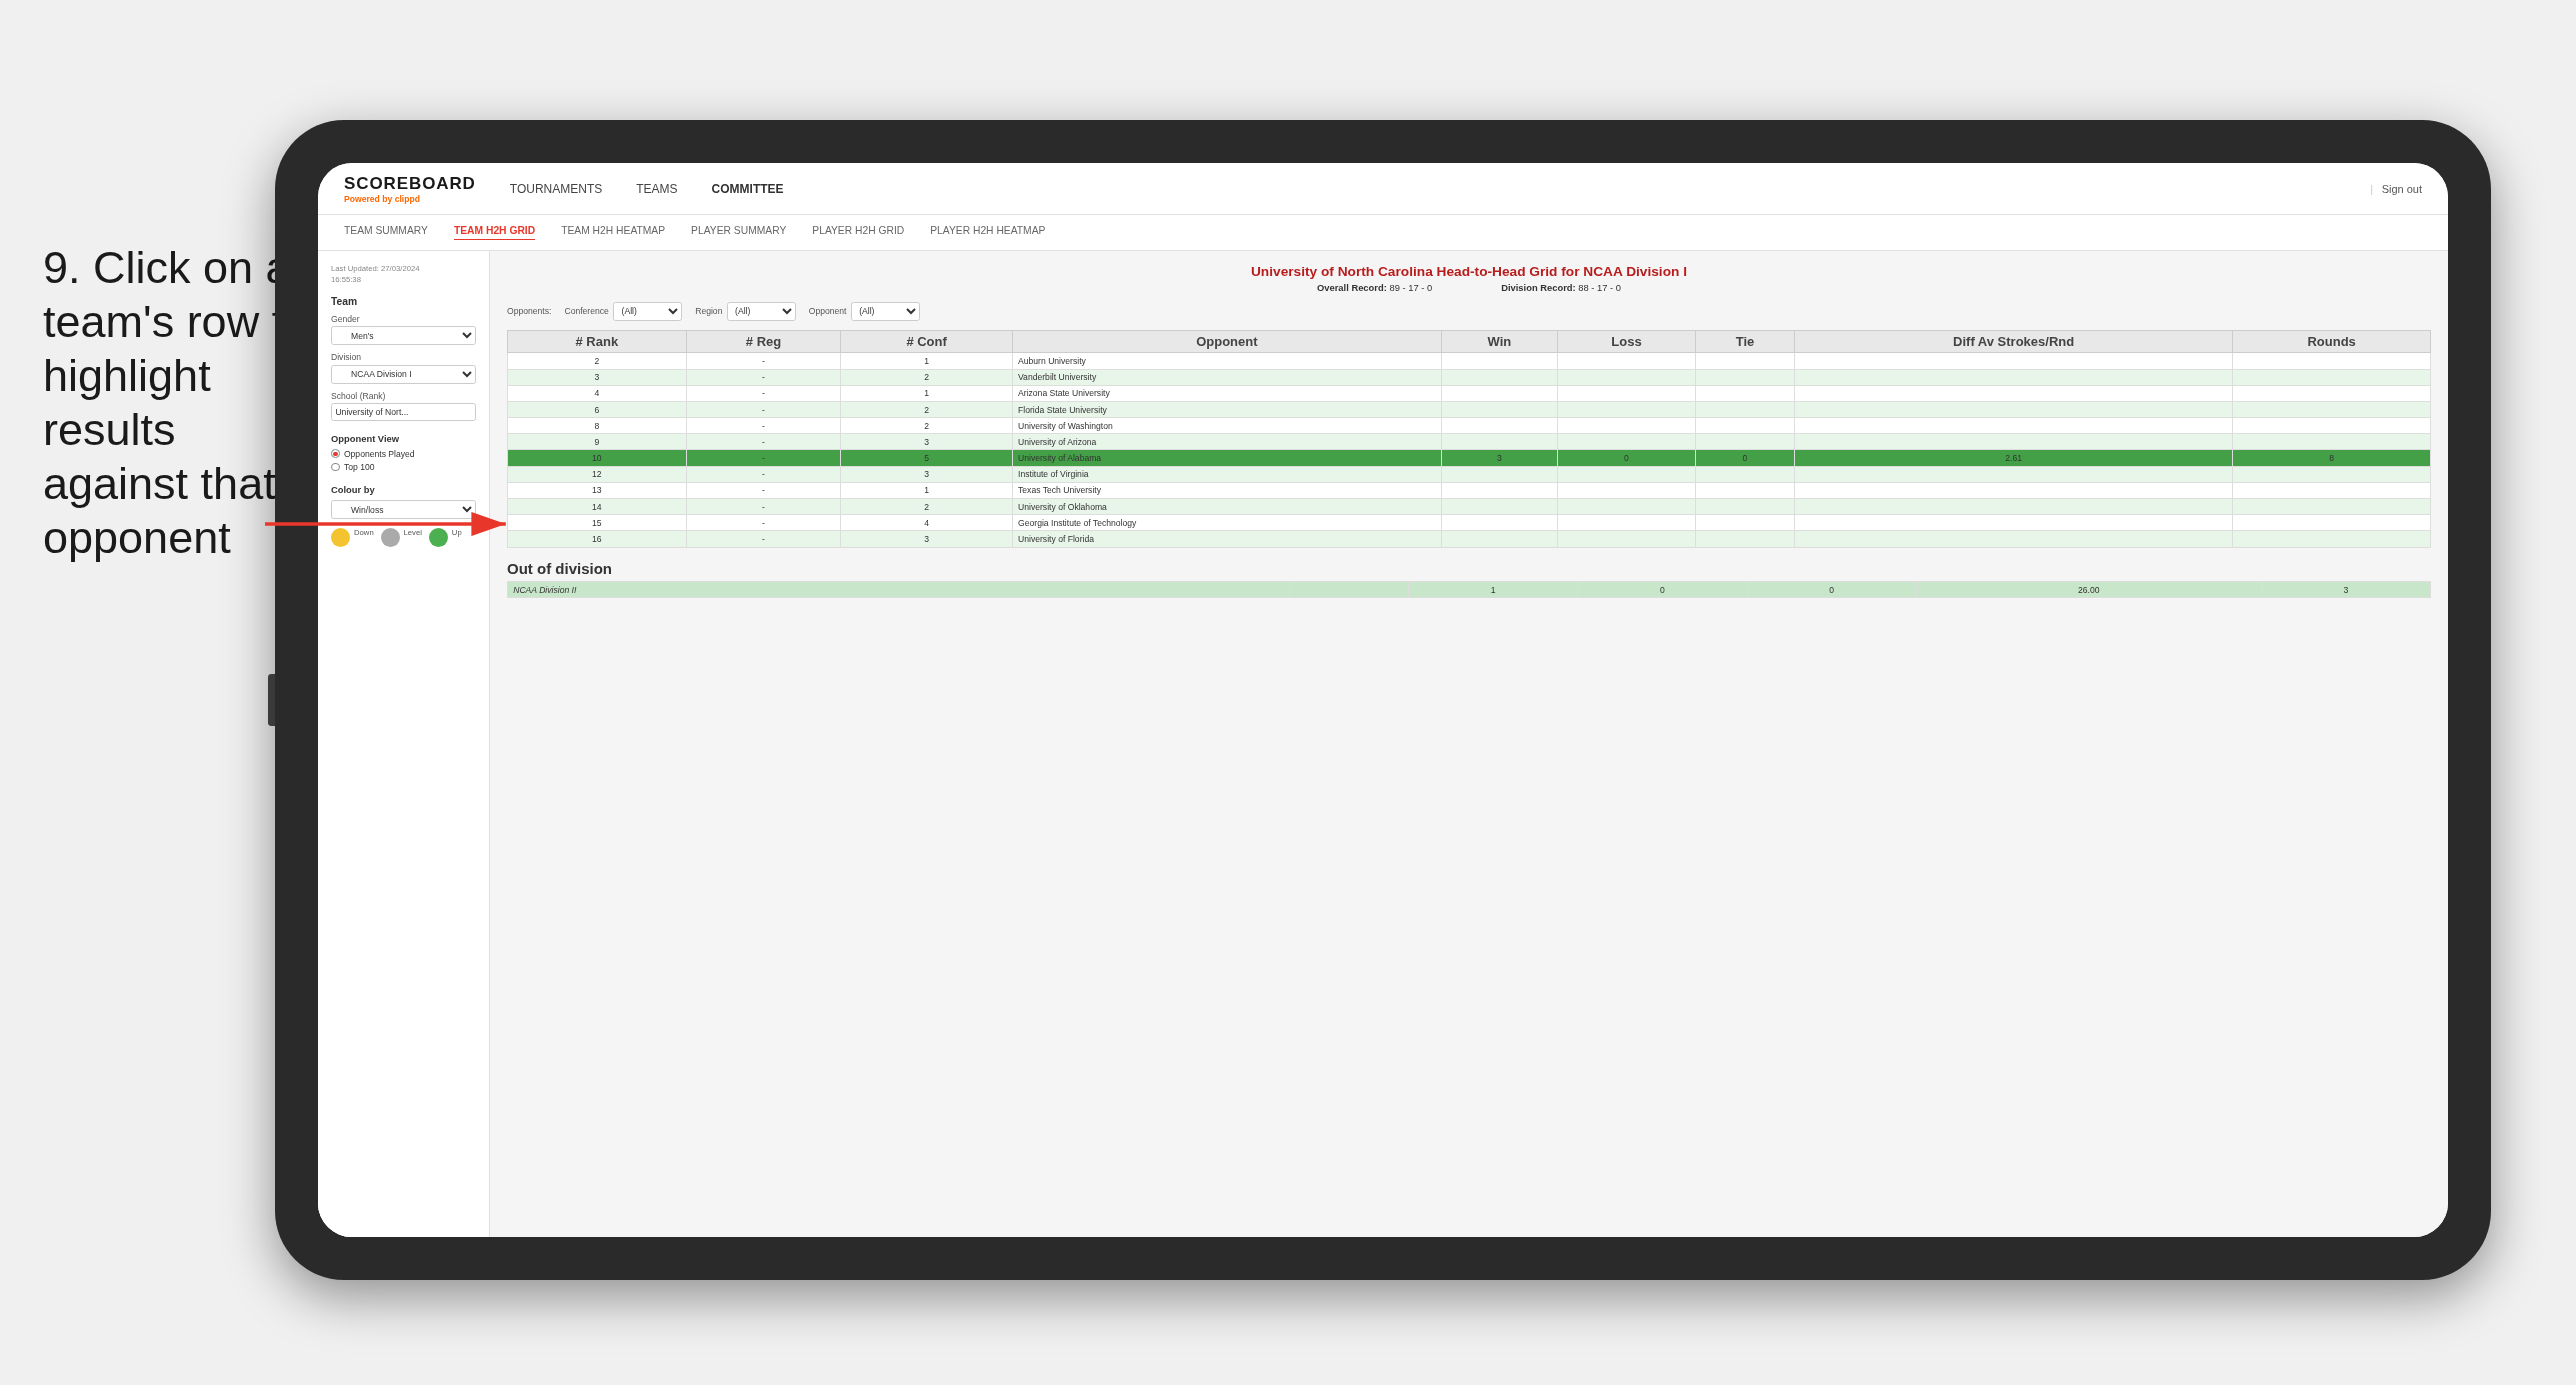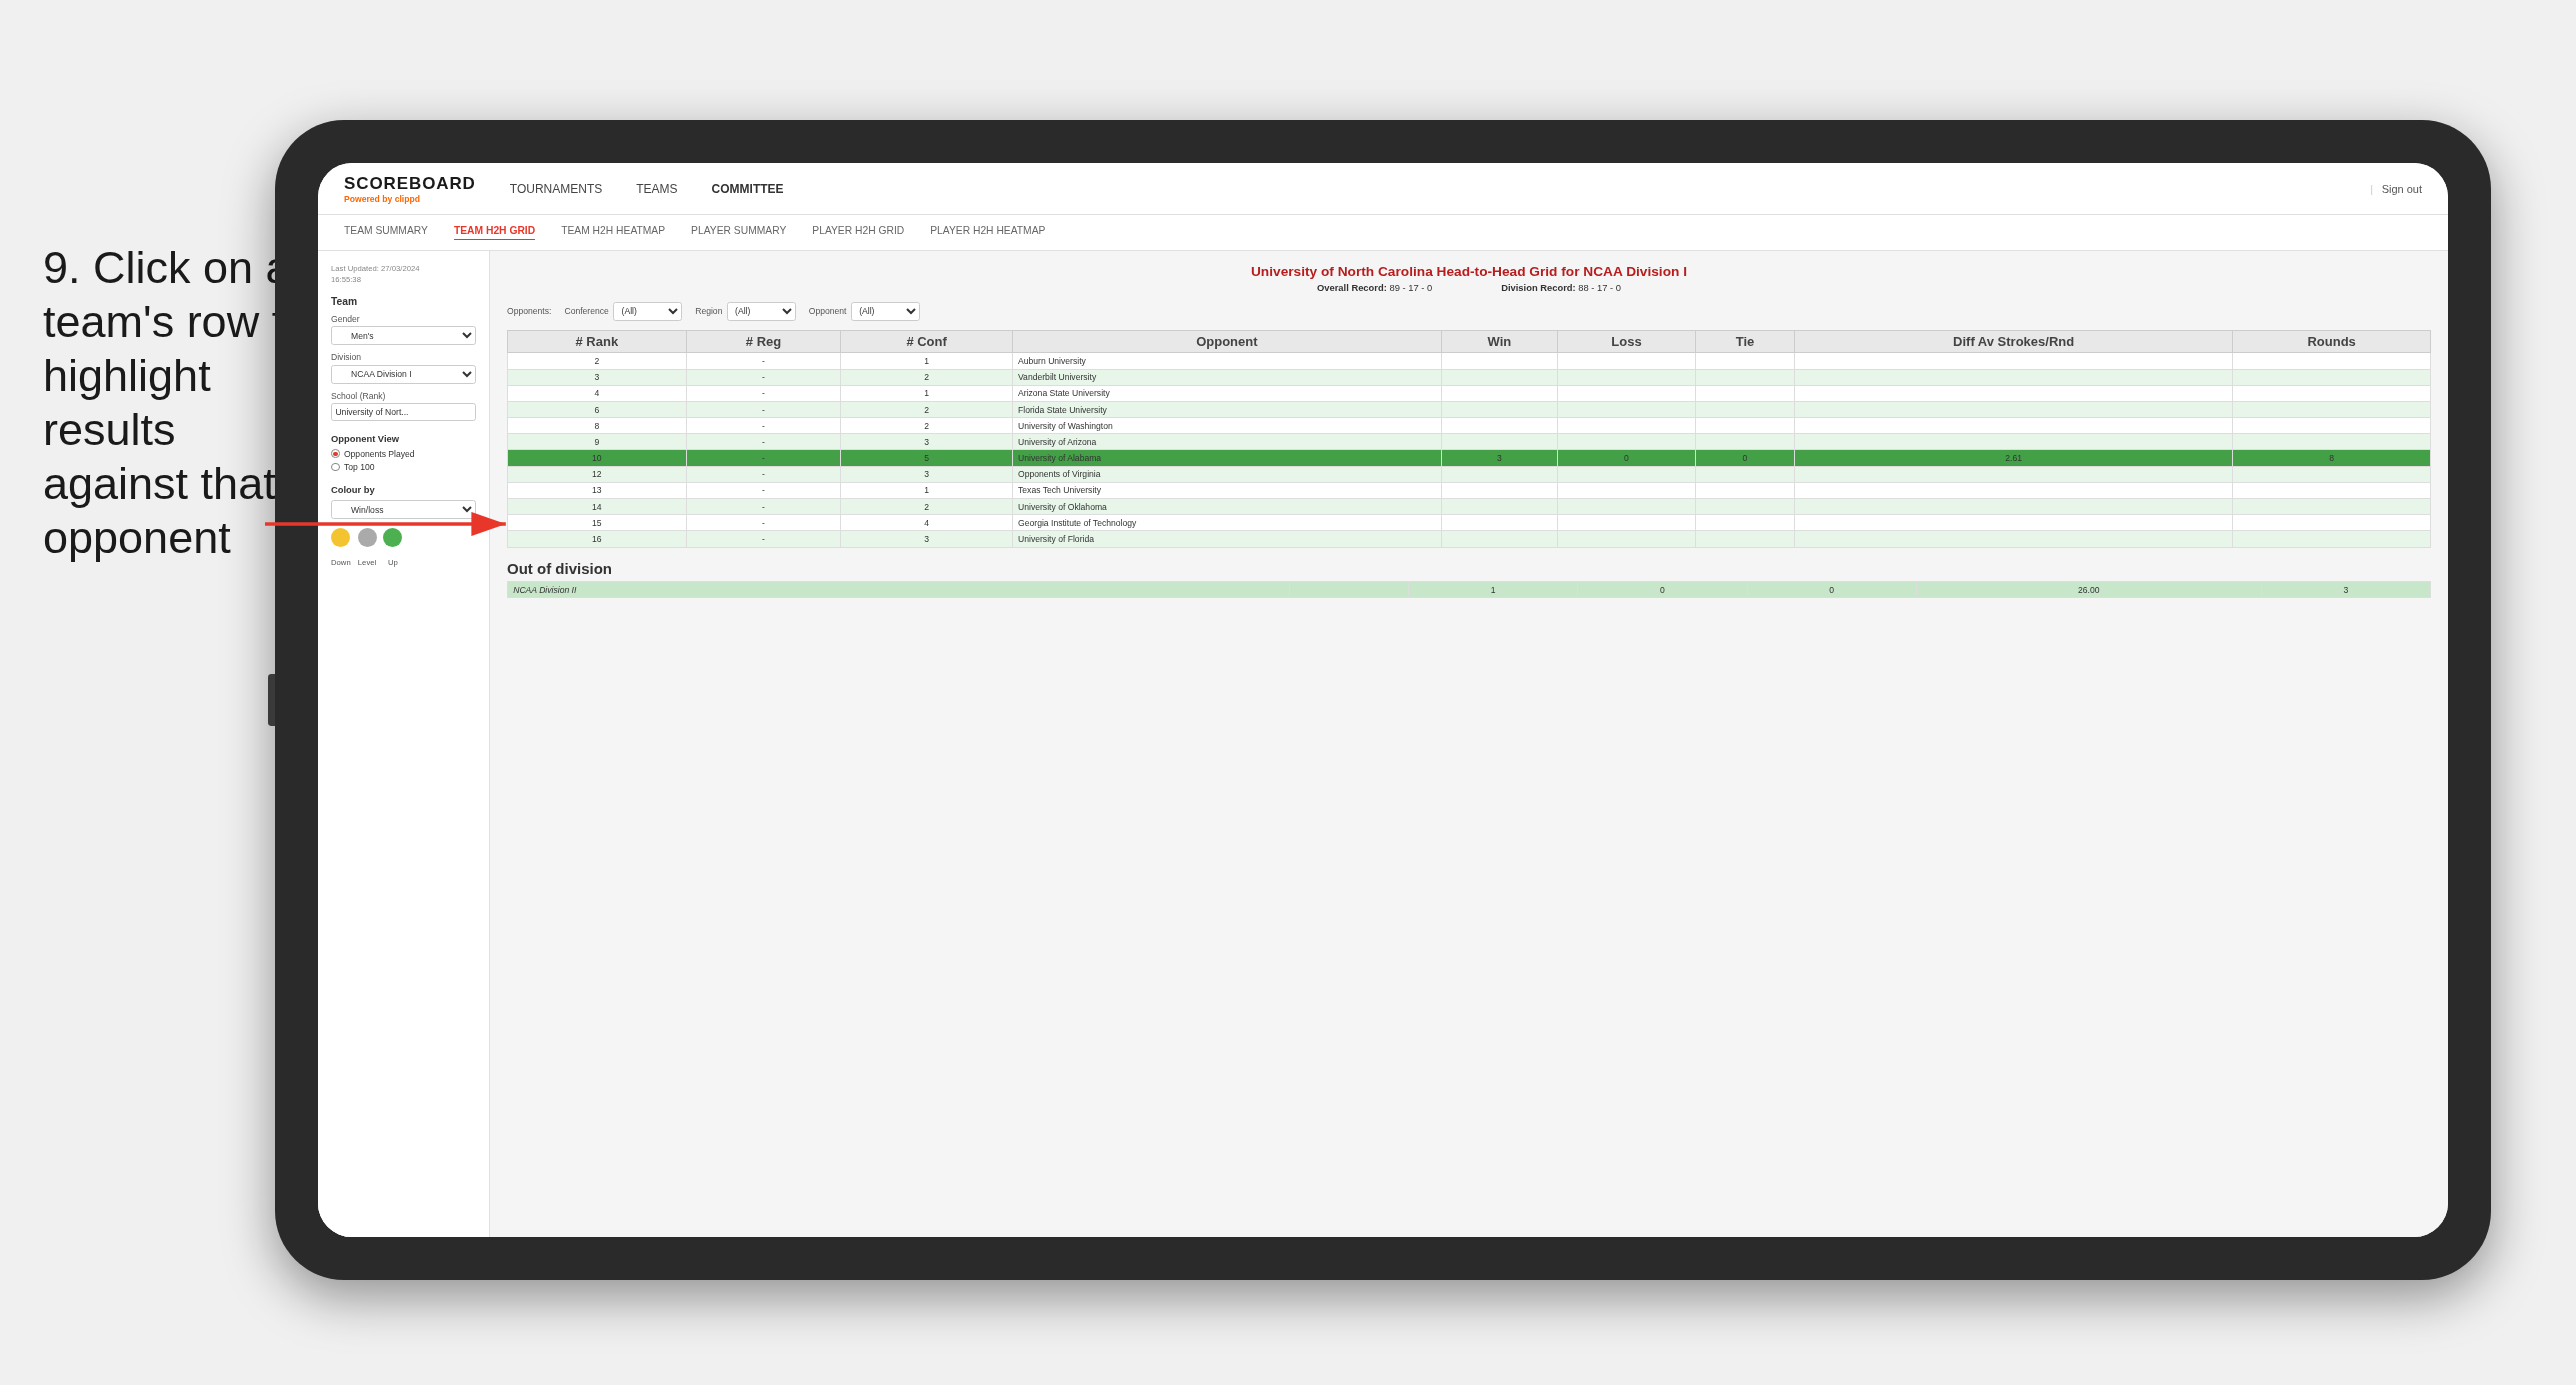--- a/index.html
+++ b/index.html
@@ -622,7 +622,7 @@
                 <td>12</td>
                 <td>-</td>
                 <td>3</td>
-                <td class="opponent-cell">Opponents of Virginia</td>
+                <td class="opponent-cell">Institute of Virginia</td>
                 <td></td>
                 <td></td>
                 <td></td>

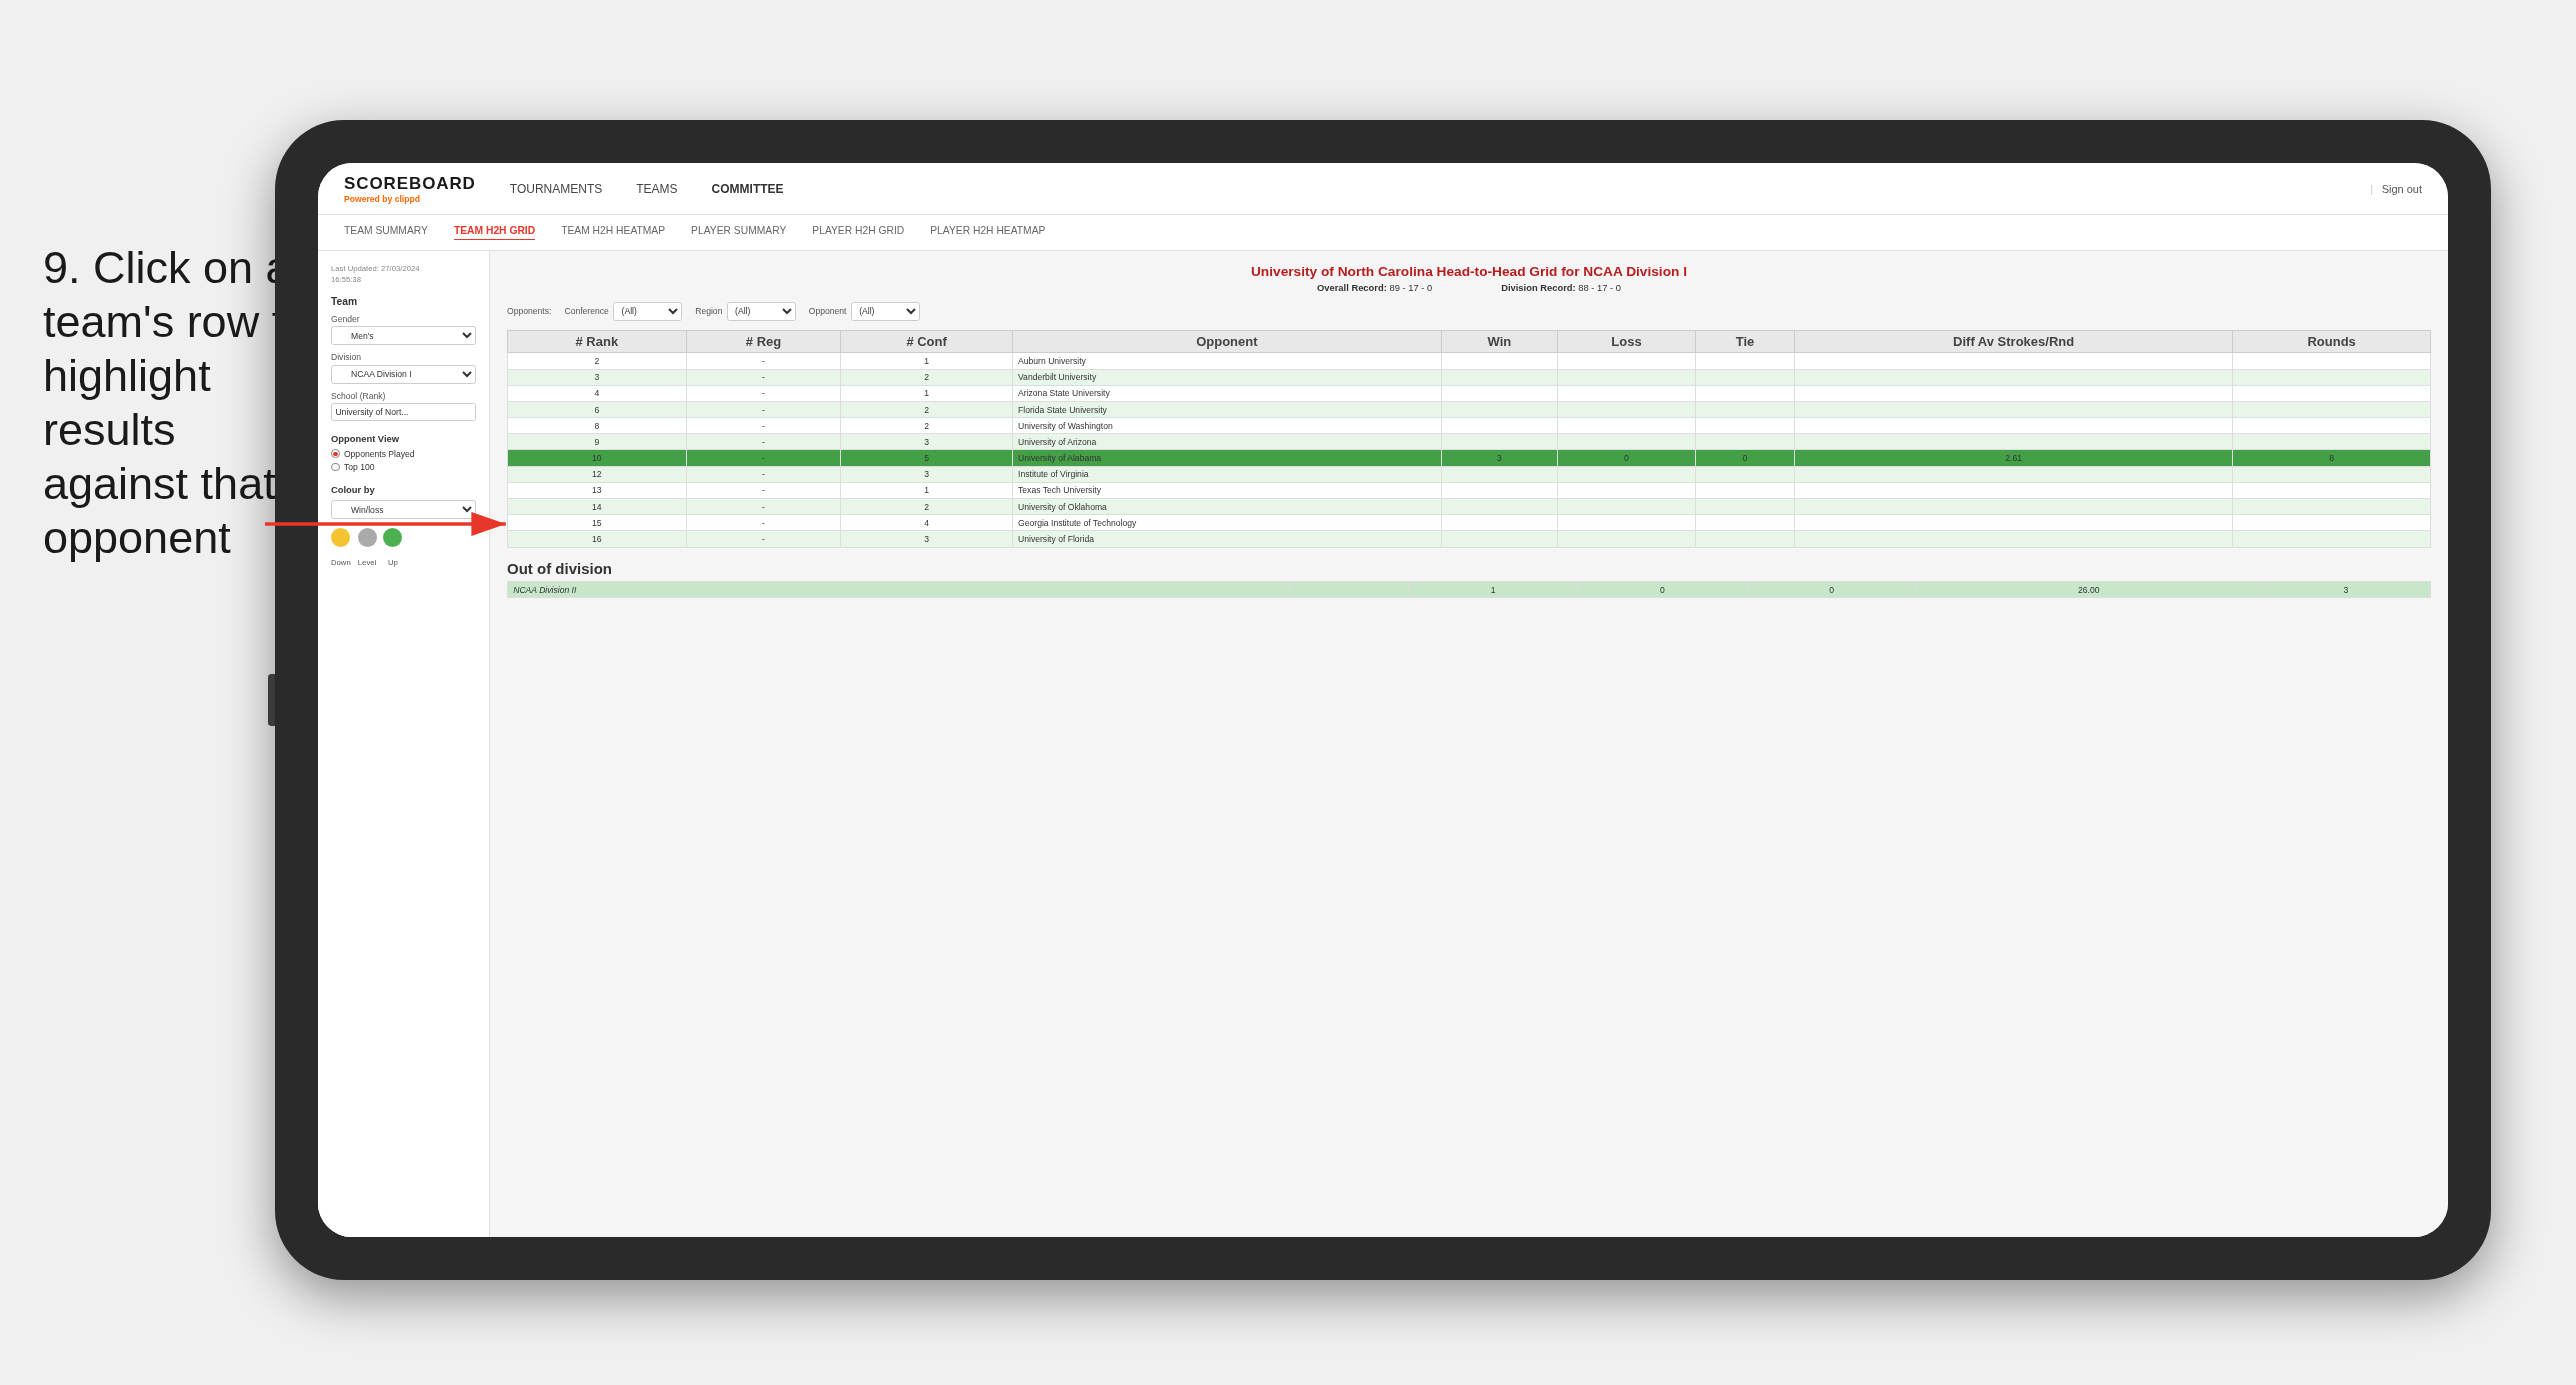--- a/index.html
+++ b/index.html
@@ -251,9 +251,8 @@
 
     .legend-item {
       display: flex;
-      flex-direction: column;
-      align-items: center;
-      gap: 11px;
+      flex-direction: row;
+      gap: 4px;
     }
 
     .legend-circle {

